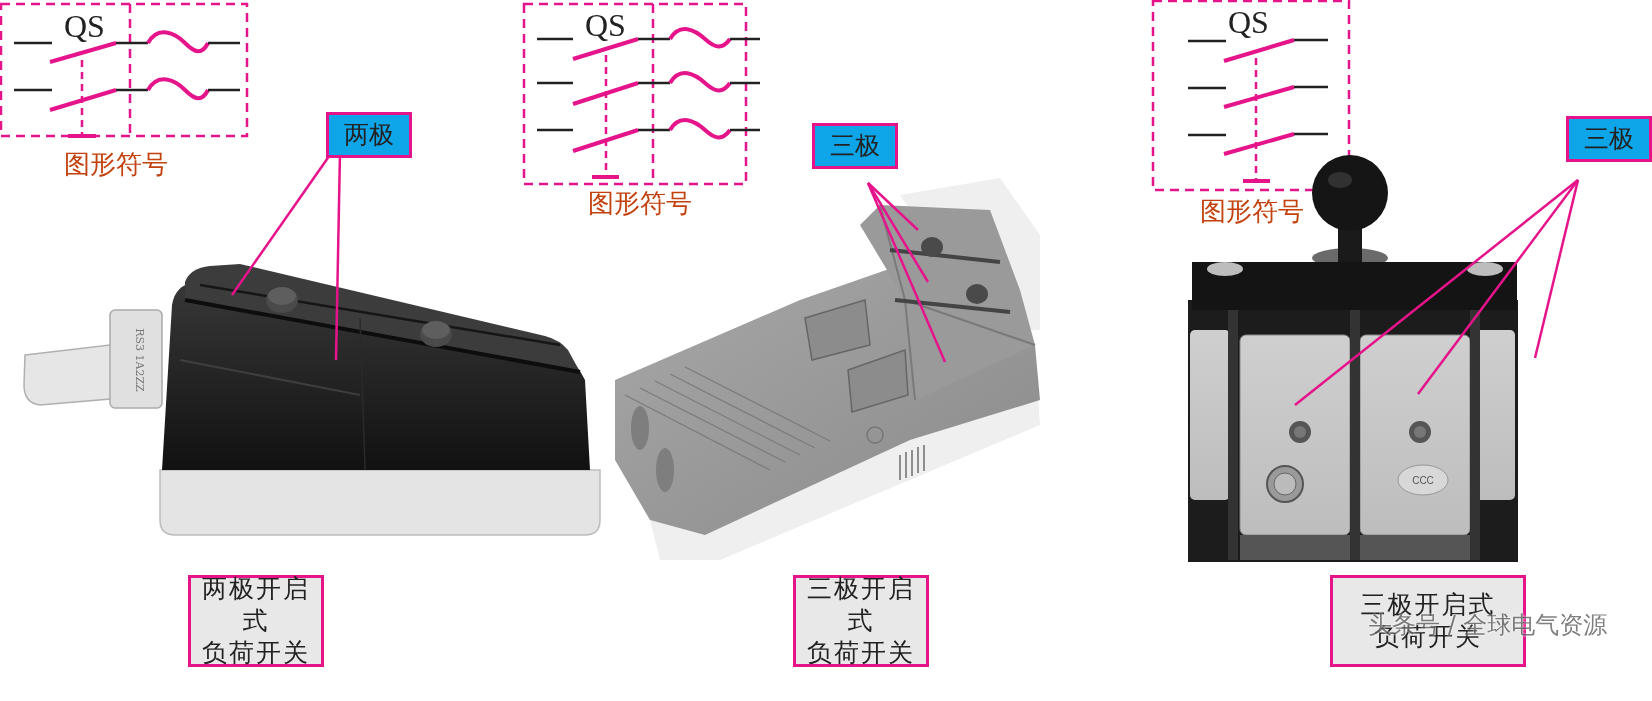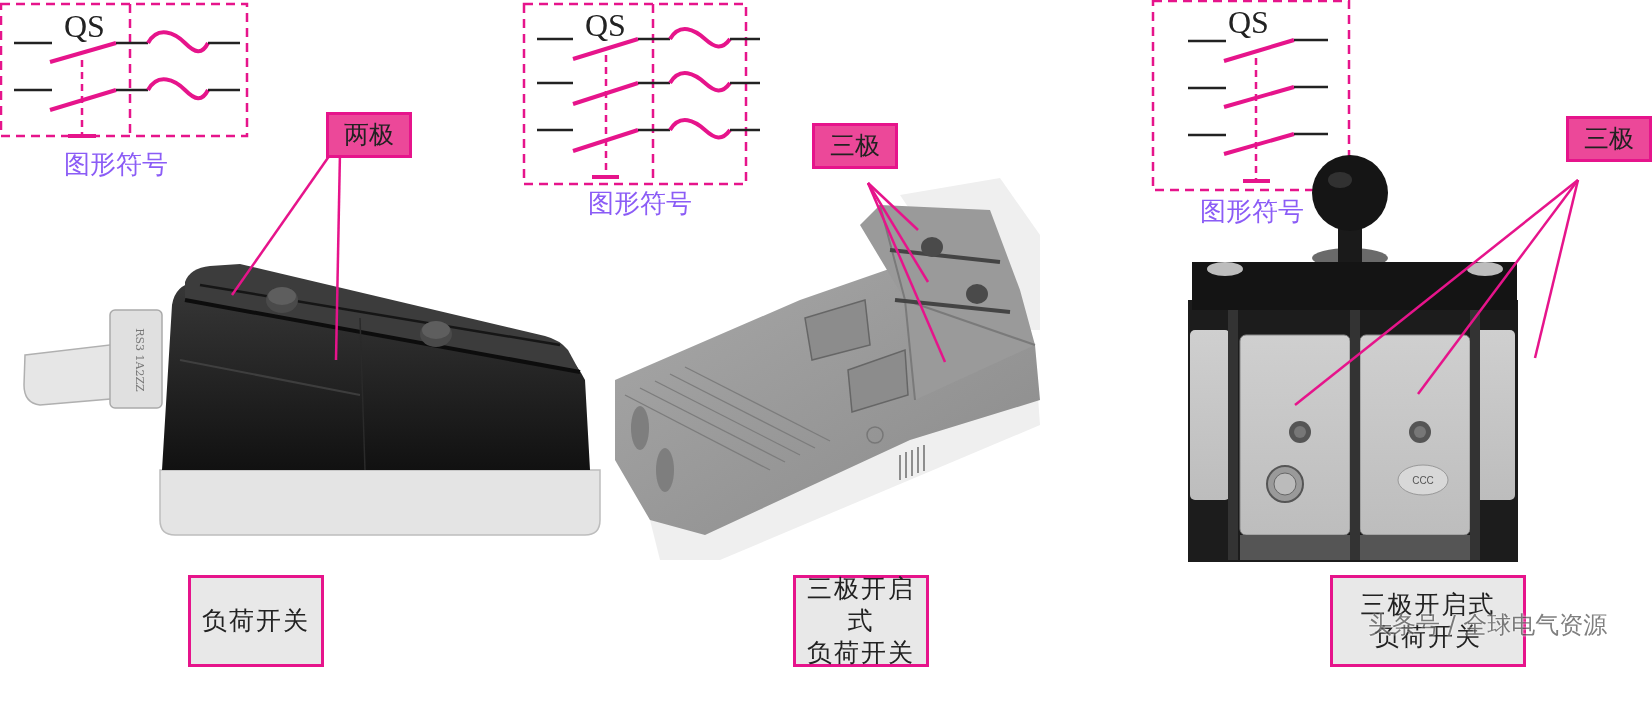--- a/index.html
+++ b/index.html
@@ -7,7 +7,7 @@
   .abs{position:absolute;}
   .sym-label{font-family:Liberation Sans, sans-serif;font-size:26px;color:#8b5cf6;text-align:center;}
   .qs{font-family:"Liberation Serif","DejaVu Serif",serif;font-size:32px;color:#222;}
-  .callout{position:absolute;background:#ec4899;border:3px solid #e6148b;font-size:25px;text-align:center;line-height:40px;color:#222;font-family:"DejaVu Serif","Liberation Serif",serif;}
+  .callout{position:absolute;background:#0ea5e9;border:3px solid #e6148b;font-size:25px;text-align:center;line-height:40px;color:#222;font-family:"DejaVu Serif","Liberation Serif",serif;}
   .caption{position:absolute;background:#e8e8e8;border:3px solid #e6148b;font-size:25px;text-align:center;color:#222;display:flex;flex-direction:column;justify-content:center;line-height:32px;letter-spacing:2px;font-family:"DejaVu Serif","Liberation Serif",serif;}
   .watermark{position:absolute;font-family:"DejaVu Sans","Liberation Sans",sans-serif;font-size:24px;color:#555;opacity:0.75;text-shadow:0 0 2px #fff,0 0 2px #fff;}
   svg{position:absolute;left:0;top:0;}

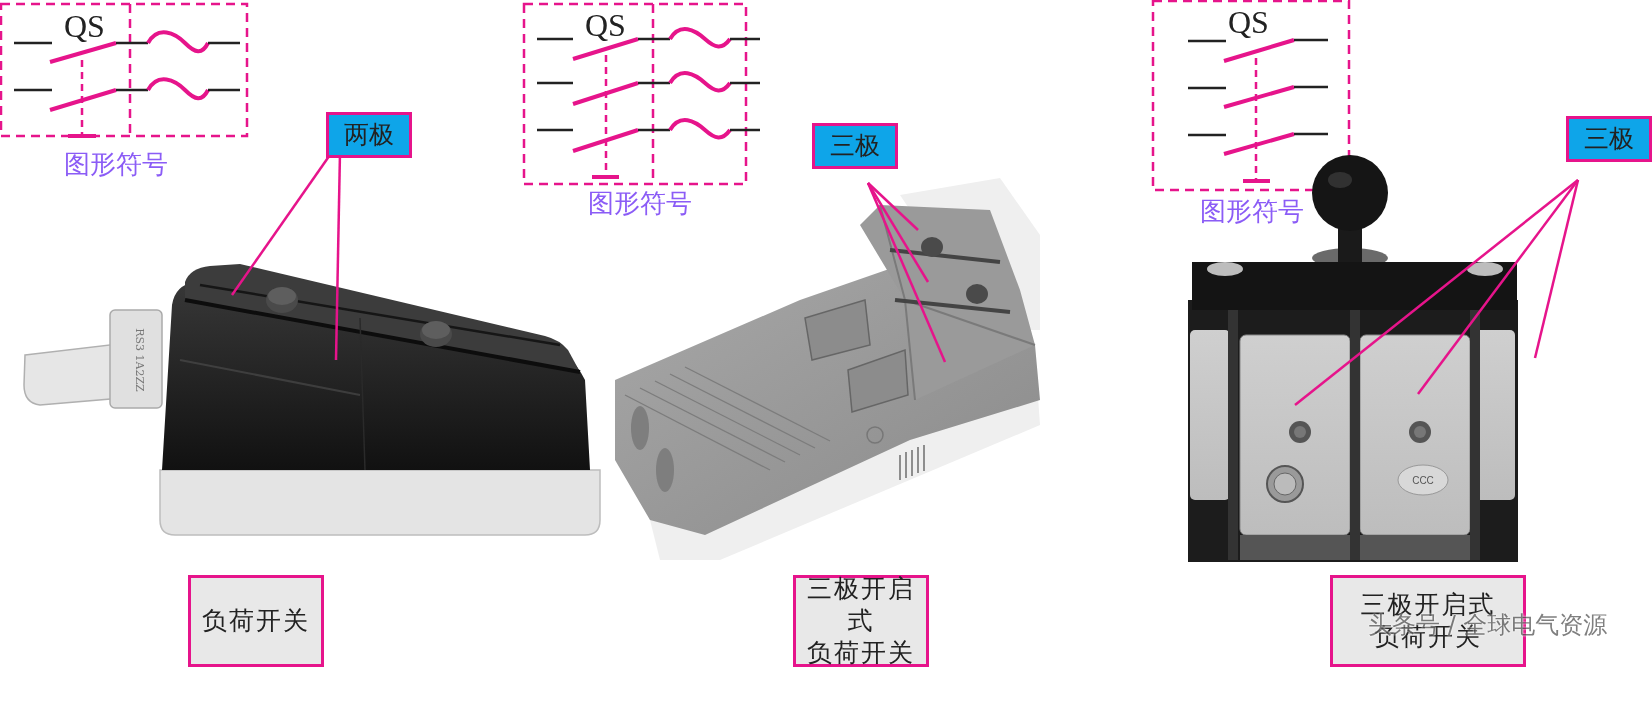--- a/index.html
+++ b/index.html
@@ -5,7 +5,7 @@
   html,body{margin:0;padding:0;background:#ffffff;}
   body{width:1652px;height:701px;position:relative;overflow:hidden;font-family:"DejaVu Serif","Liberation Serif",serif;color:#1a1a1a;}
   .abs{position:absolute;}
-  .sym-label{font-family:Liberation Sans, sans-serif;font-size:26px;color:#8b5cf6;text-align:center;}
+  .sym-label{font-family:Liberation Sans, sans-serif;font-size:26px;color:#c2410c;text-align:center;}
   .qs{font-family:"Liberation Serif","DejaVu Serif",serif;font-size:32px;color:#222;}
   .callout{position:absolute;background:#0ea5e9;border:3px solid #e6148b;font-size:25px;text-align:center;line-height:40px;color:#222;font-family:"DejaVu Serif","Liberation Serif",serif;}
   .caption{position:absolute;background:#e8e8e8;border:3px solid #e6148b;font-size:25px;text-align:center;color:#222;display:flex;flex-direction:column;justify-content:center;line-height:32px;letter-spacing:2px;font-family:"DejaVu Serif","Liberation Serif",serif;}

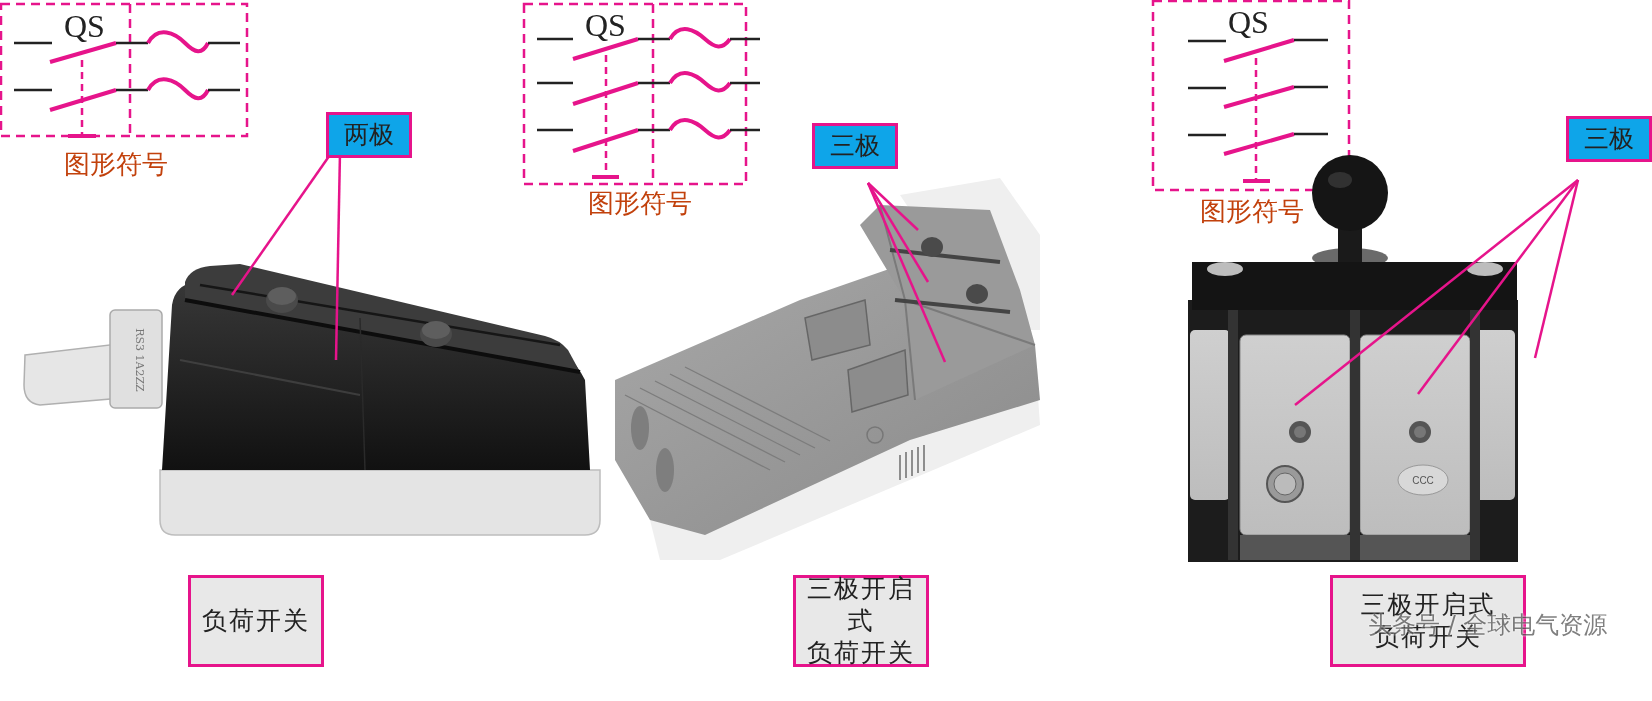--- a/index.html
+++ b/index.html
@@ -221,6 +221,7 @@
 <div class="abs sym-label" style="left:64px;top:147px;">图形符号</div>
 <div class="callout" style="left:326px;top:112px;width:80px;height:40px;">两极</div>
 <div class="caption" style="left:188px;top:575px;width:130px;height:86px;">
+  <span>两极开启式</span>
   <span>负荷开关</span>
 </div>
 

